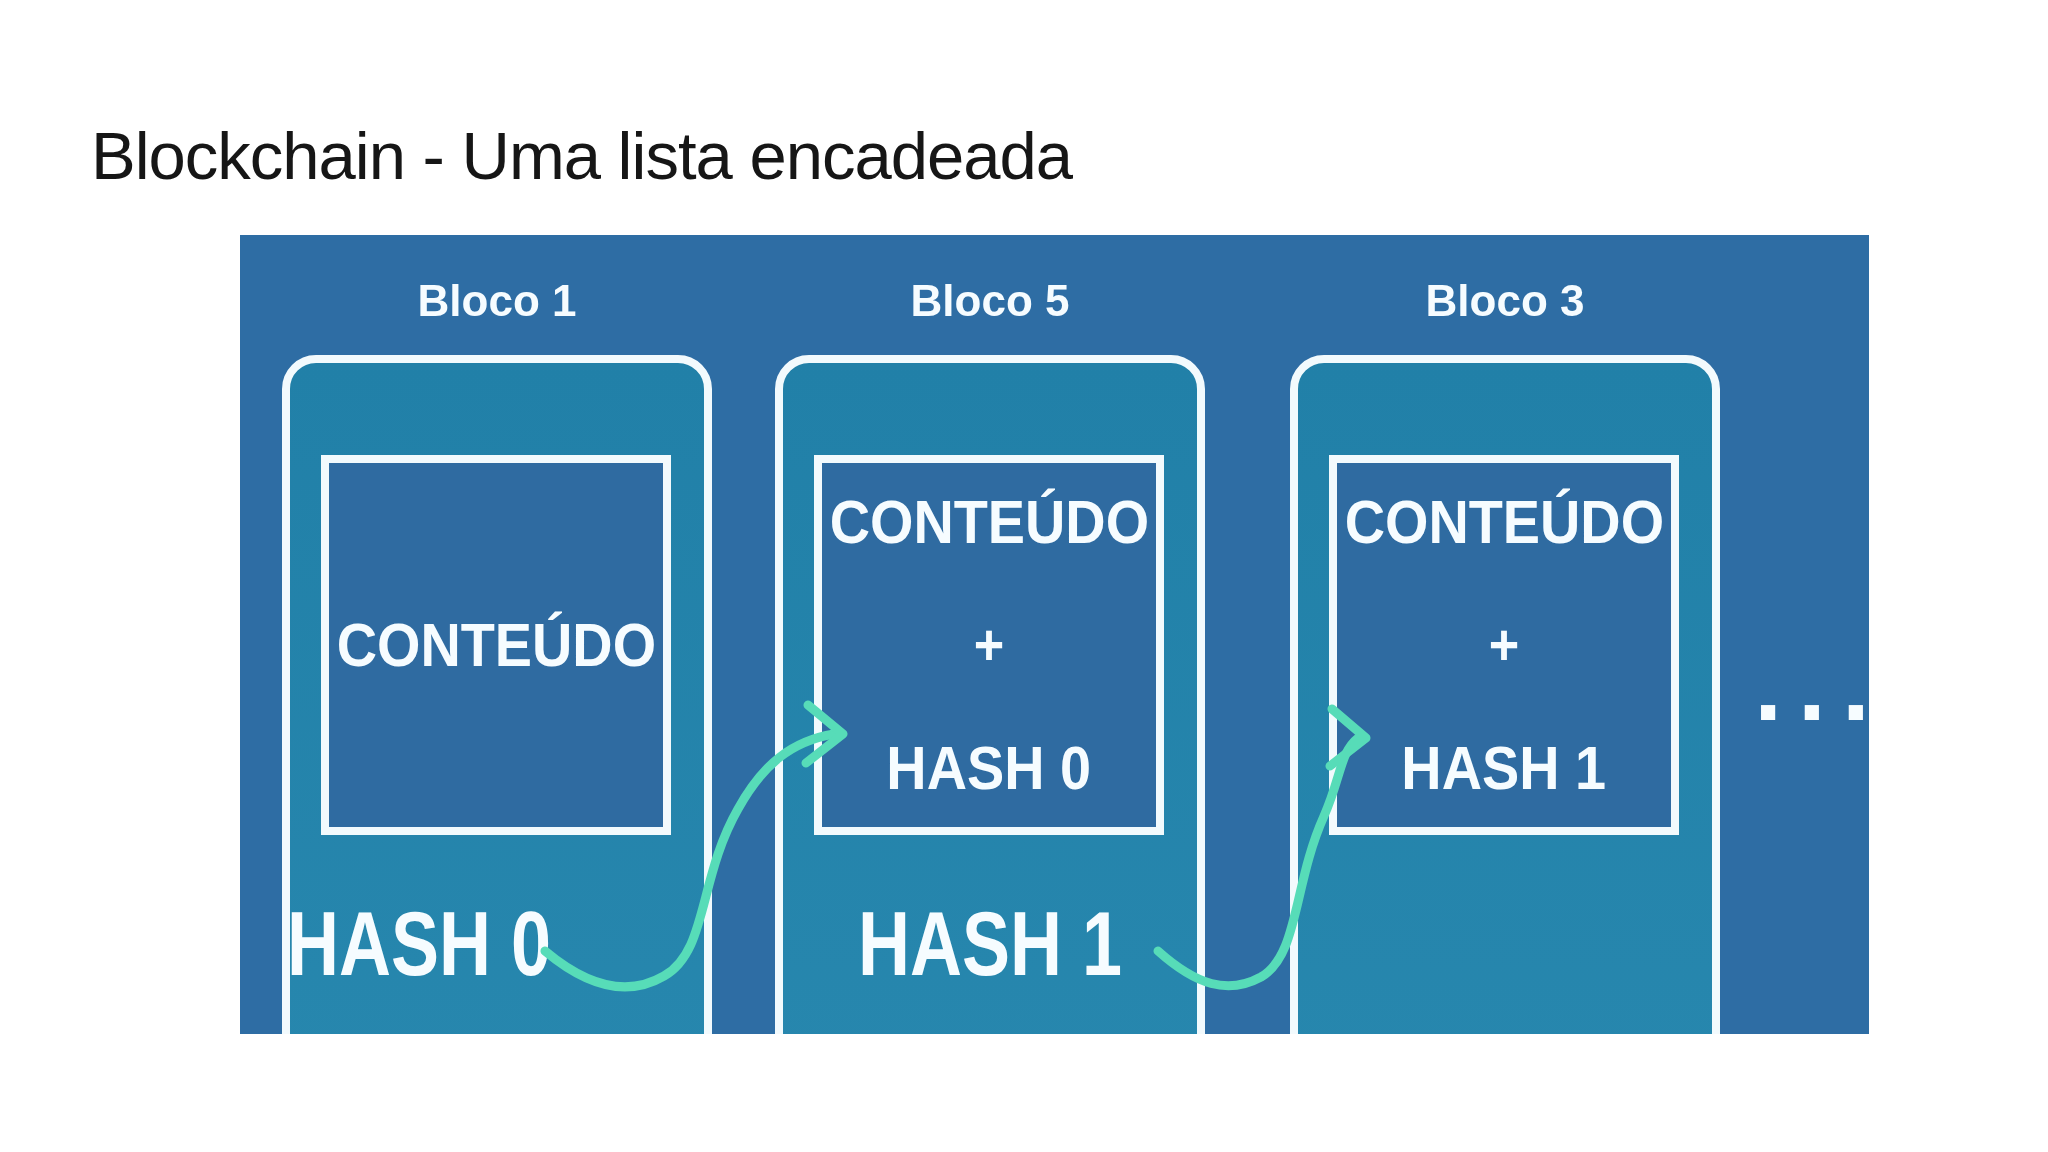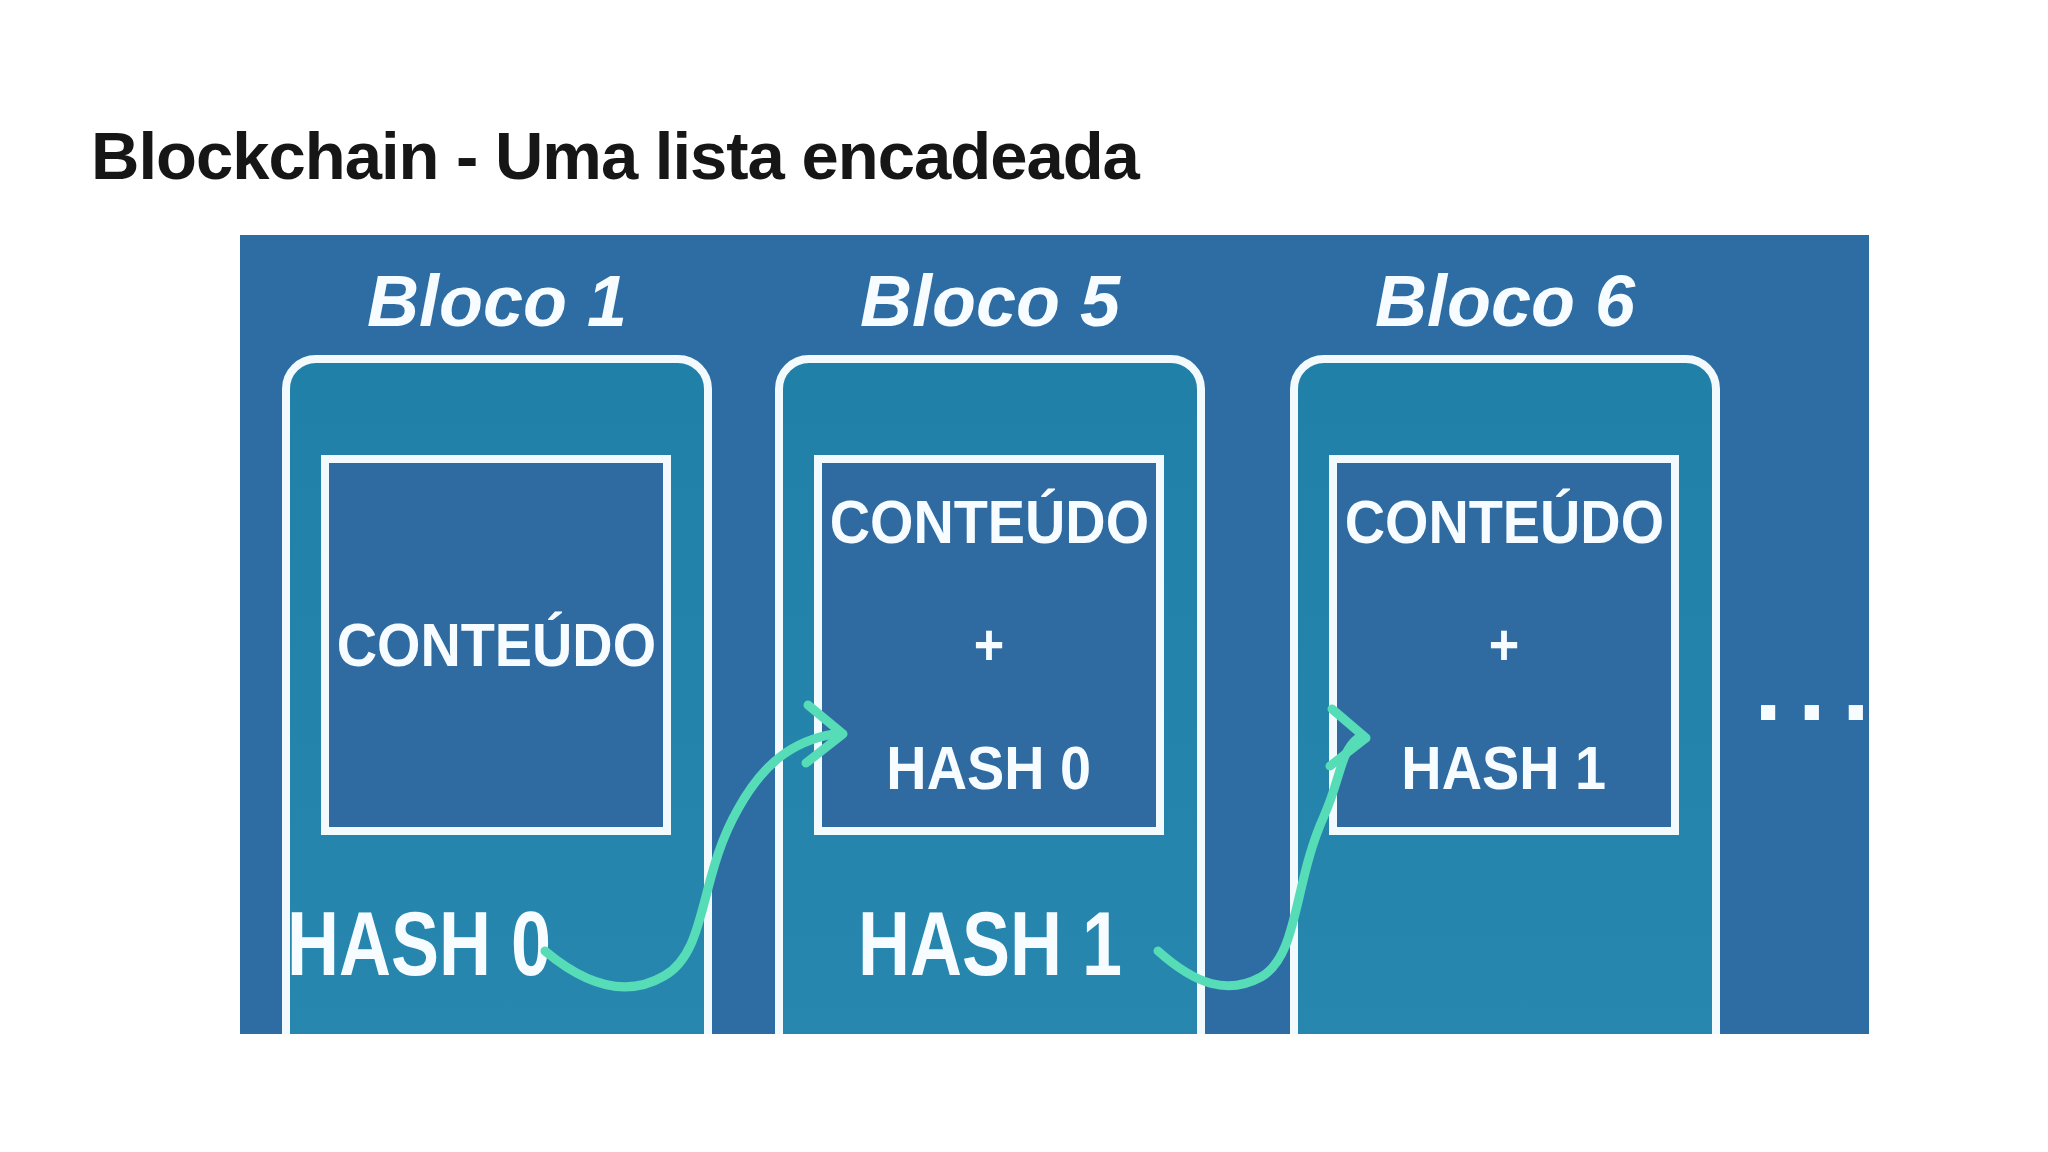--- a/index.html
+++ b/index.html
@@ -13,7 +13,7 @@
   }
   .page-title{
     position:absolute;left:91px;top:72px;
-    font-size:67px;font-weight:700;letter-spacing:-1px;color:var(--title);
+    font-size:67px;font-weight:400;letter-spacing:-1px;color:var(--title);
     white-space:nowrap;
   }
   .panel{

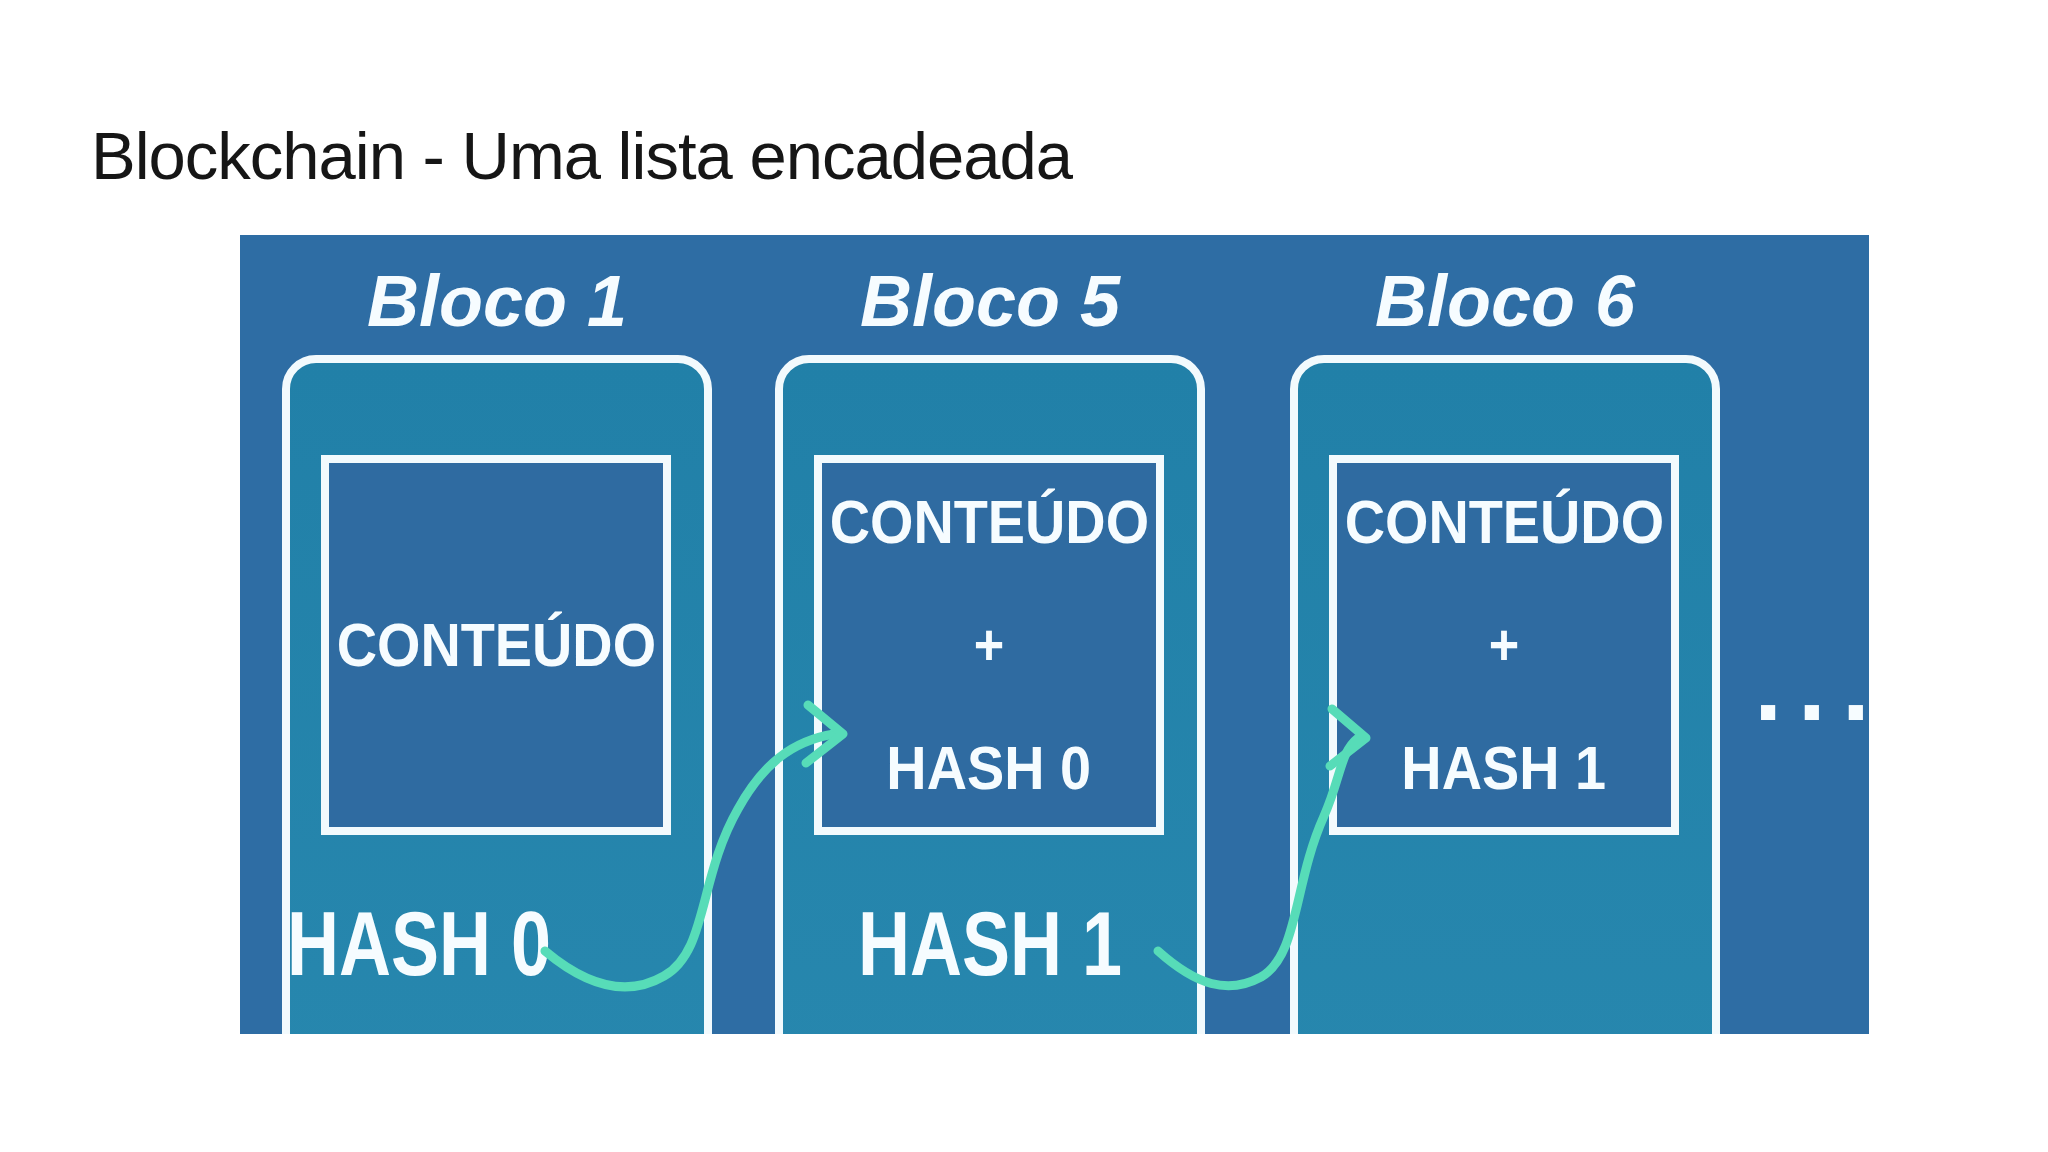--- a/index.html
+++ b/index.html
@@ -22,7 +22,7 @@
   }
   .block-label{
     position:absolute;top:34px;width:430px;text-align:center;
-    color:var(--text);font-size:72px;font-weight:700;line-height:64px;white-space:nowrap;font-style:italic;
+    color:var(--text);font-size:44px;font-weight:700;line-height:64px;white-space:nowrap;
   }
   .block{
     position:absolute;top:120px;width:430px;height:740px;box-sizing:border-box;

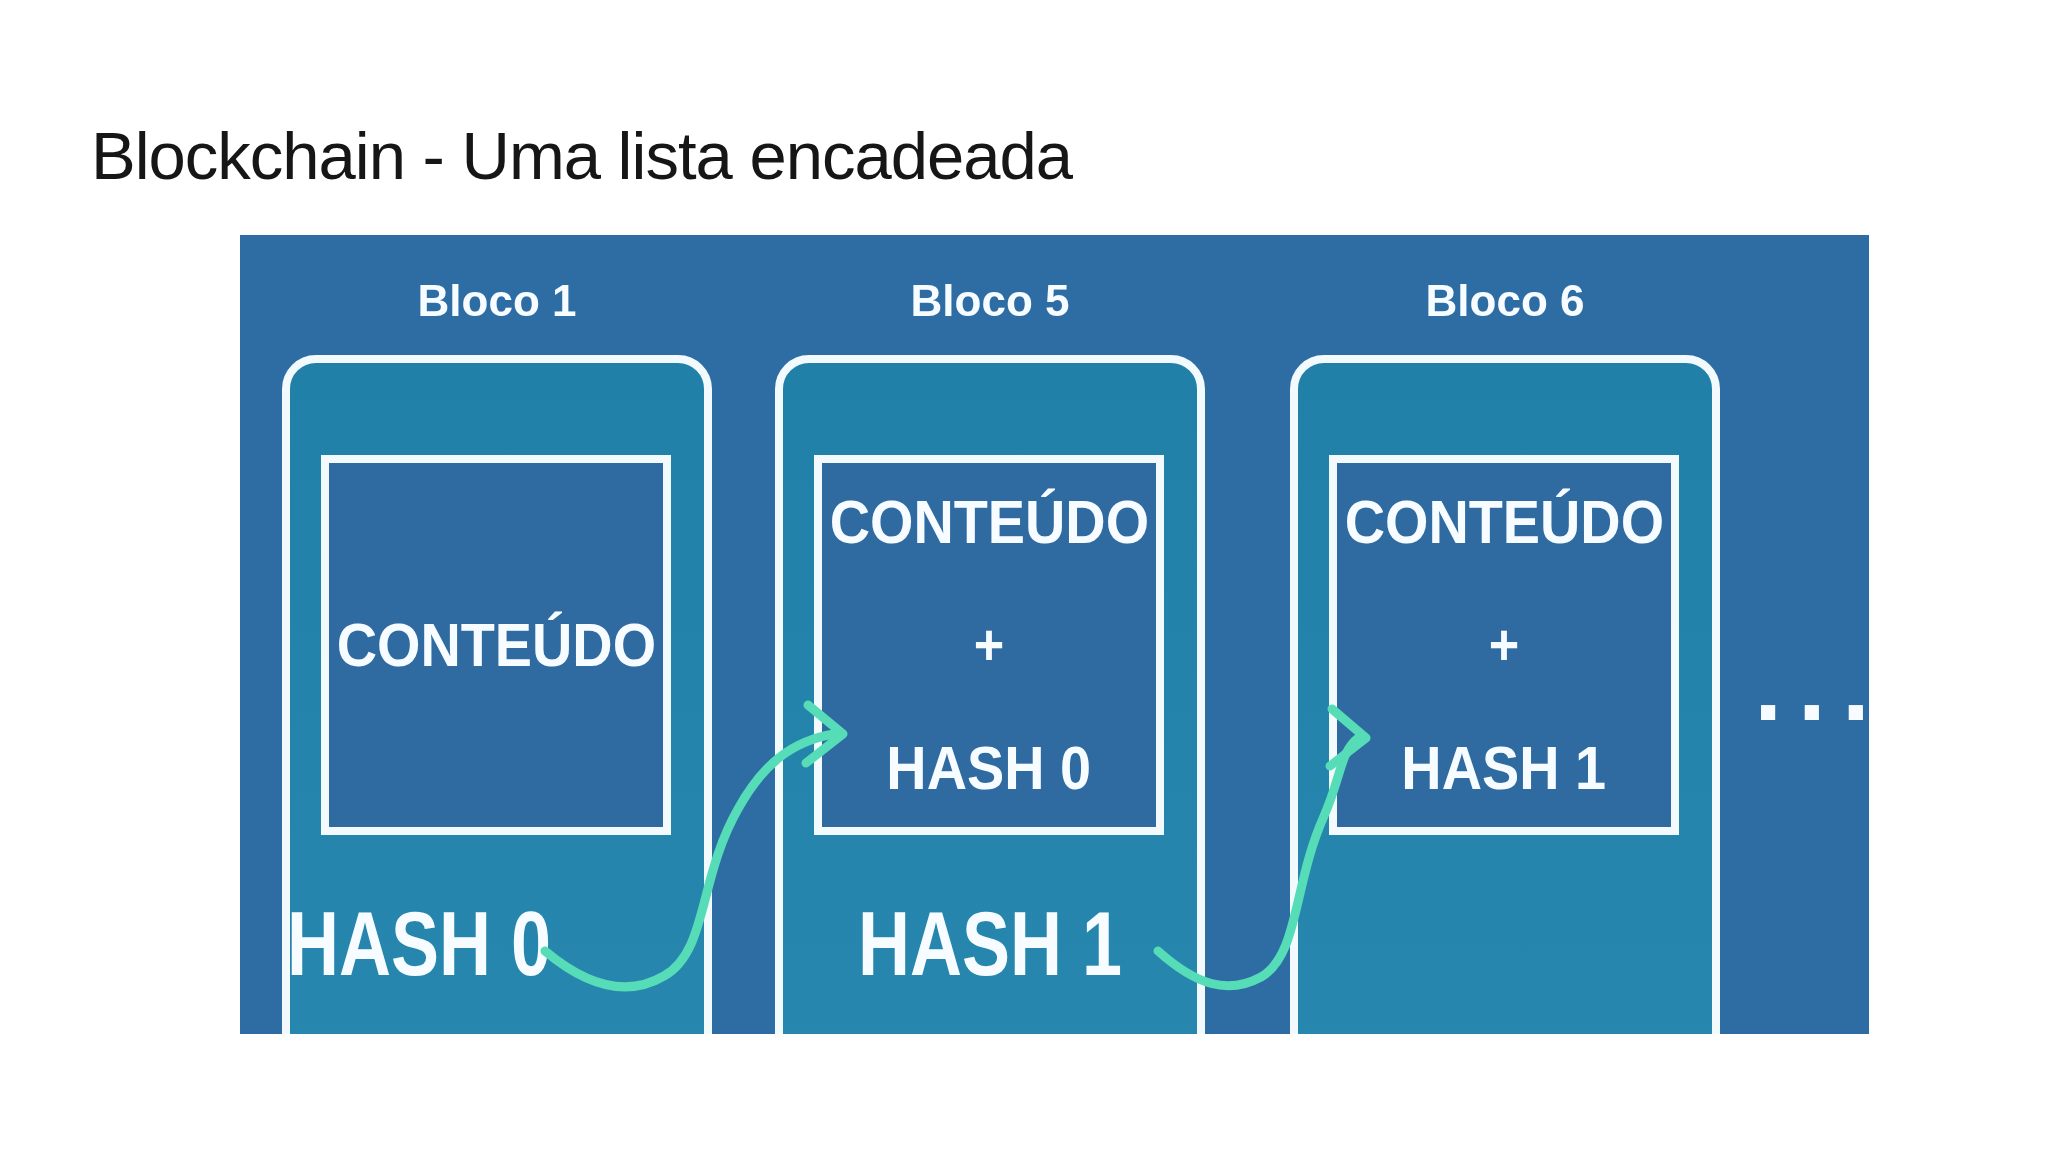--- a/index.html
+++ b/index.html
@@ -63,7 +63,7 @@
 
   <div class="block-label b1">Bloco 1</div>
   <div class="block-label b2">Bloco 5</div>
-  <div class="block-label b3">Bloco 6</div>
+  <div class="block-label b3">Bloco 3</div>
 
   <div class="block b1">
     <div class="content-box">

